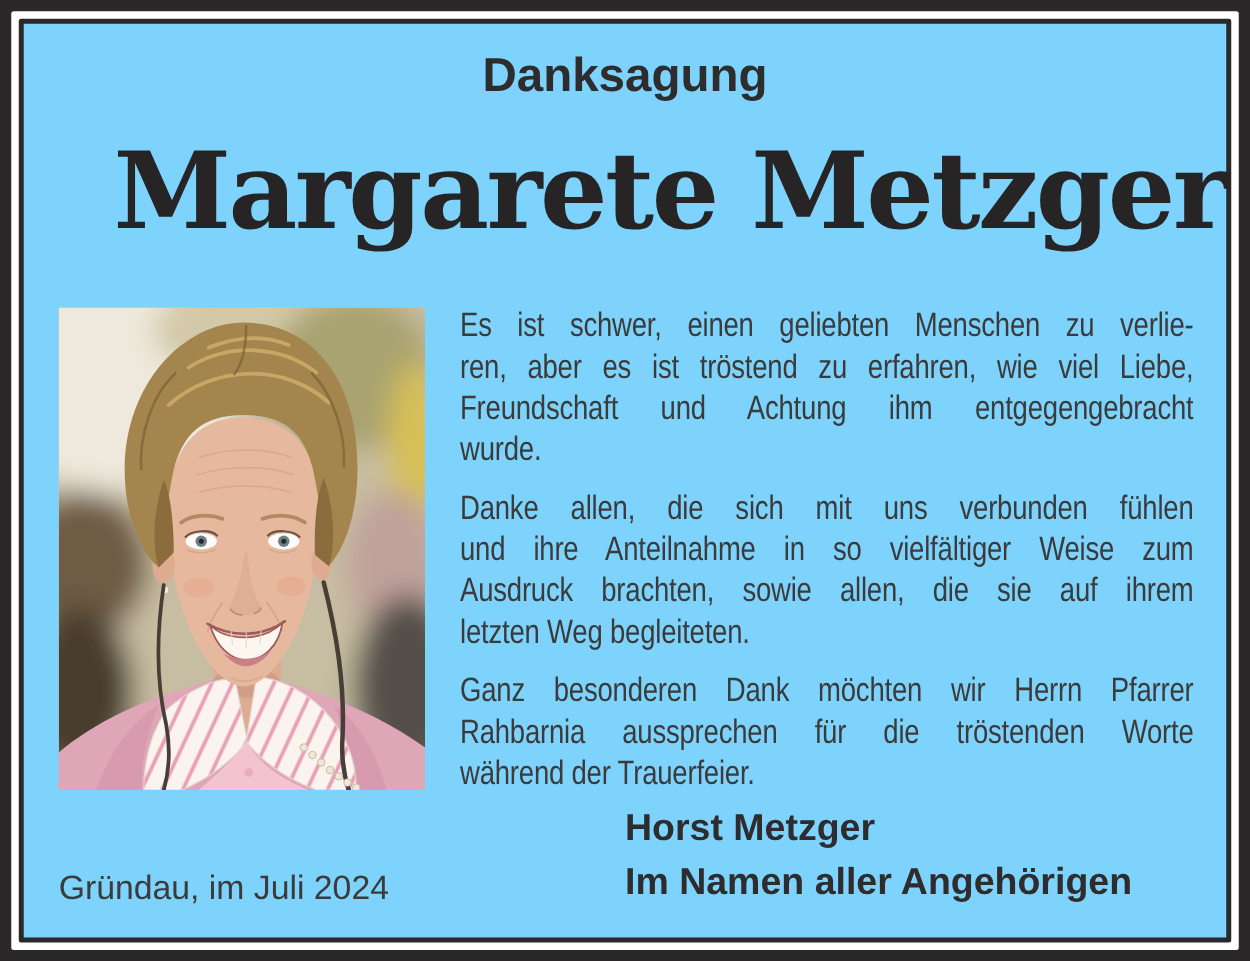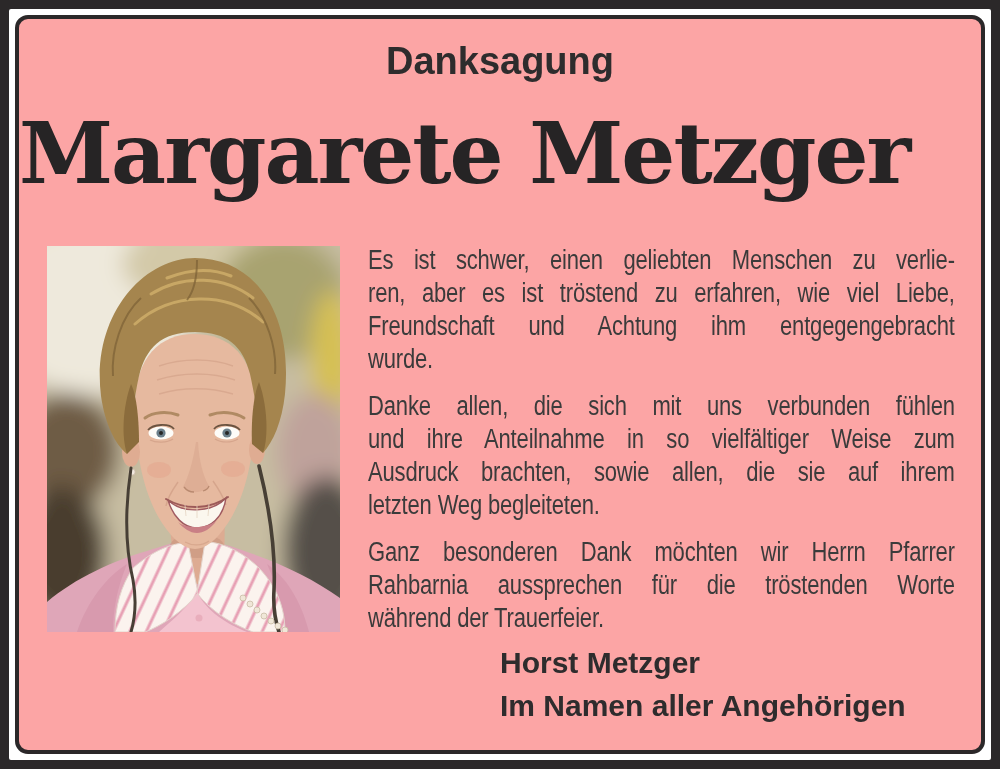--- a/index.html
+++ b/index.html
@@ -12,7 +12,7 @@
   }
   .frame {
     position:absolute; left:6px; top:6px; right:6px; bottom:6px;
-    border:4px solid #2b2829; background:#fca5a5; border-radius:13px;
+    border:4px solid #2b2829; background:#7dd3fc; border-radius:2px;
   }
 
   .notice-title {

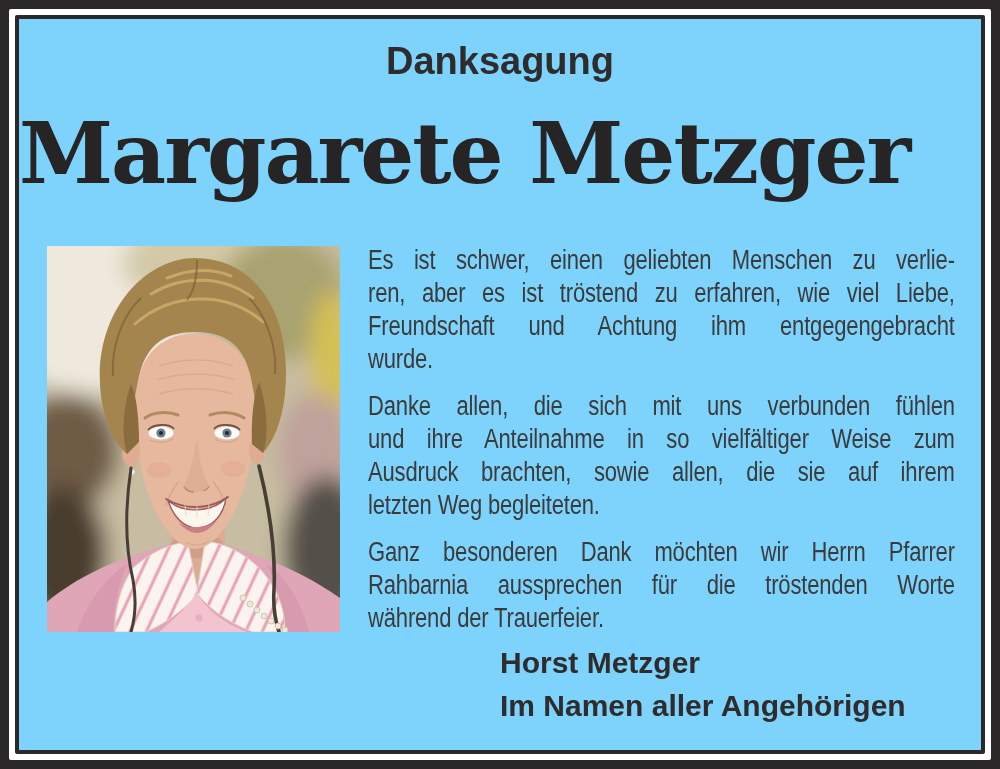--- a/index.html
+++ b/index.html
@@ -23,7 +23,7 @@
 
   .headline {
     position:absolute; left:0; top:88px; width:100%;
-    text-align:left;
+    text-align:right;
     font-family:"DejaVu Serif","Liberation Serif",serif;
     font-weight:bold; font-size:85px; line-height:92px;
     color:#262425; letter-spacing:-2px;

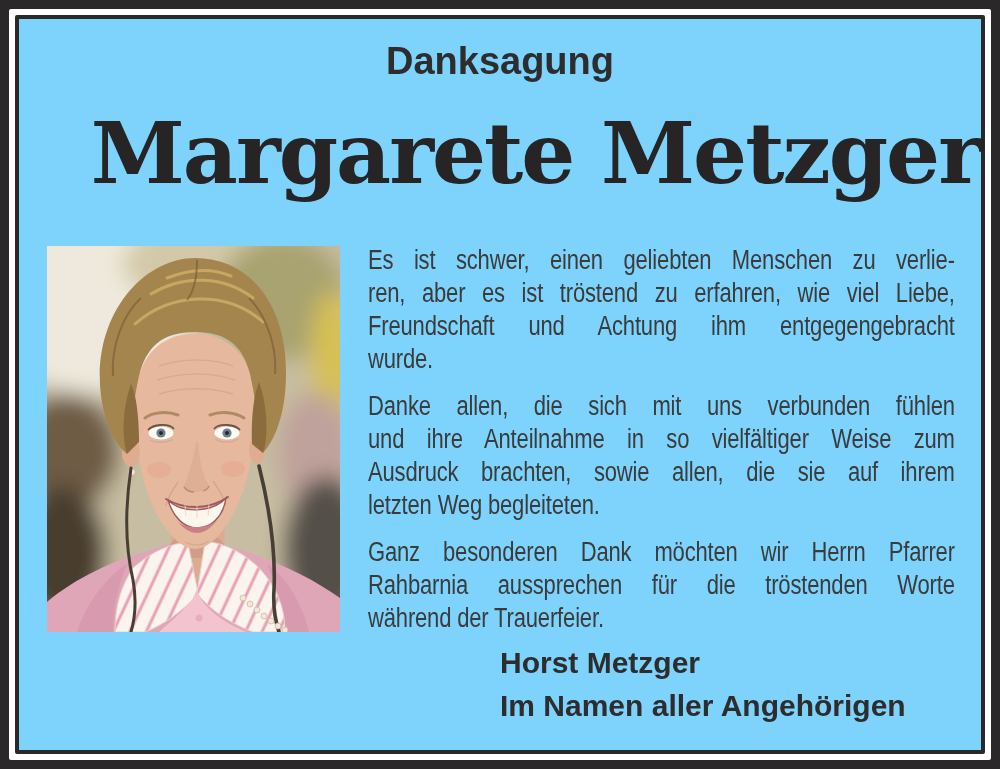--- a/index.html
+++ b/index.html
@@ -225,6 +225,7 @@
       <div>Im Namen aller Angehörigen</div>
     </div>
 
+    <div class="placedate">Gründau, im Juli 2024</div>
 
   </div>
 </div>

